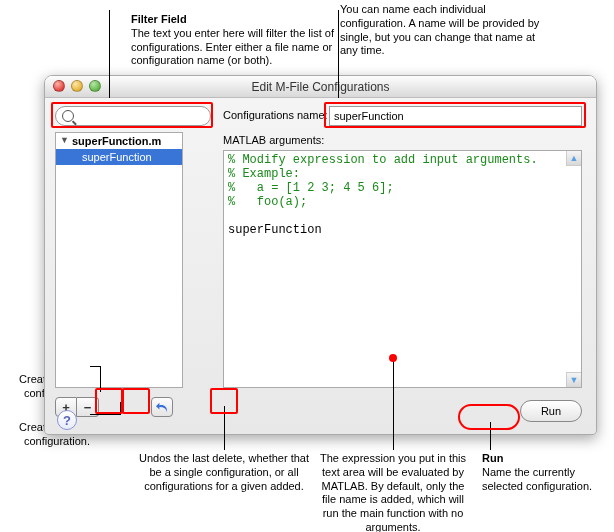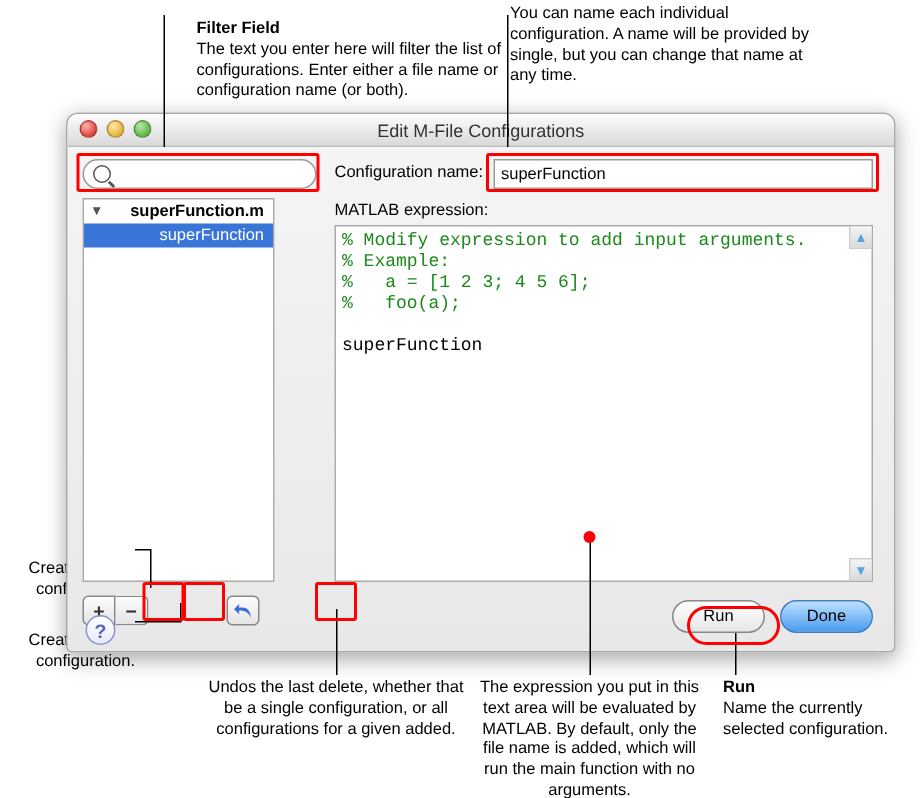--- a/index.html
+++ b/index.html
@@ -231,7 +231,7 @@
       <span>?</span>
     </div>
 
-    <div class="cfg-label">Configuration name:</div>
+    <div class="cfg-label">Configurations name:</div>
     <input class="cfg-input" type="text" value="superFunction" style="">
 
     <div class="expr-label">MATLAB expression:</div>

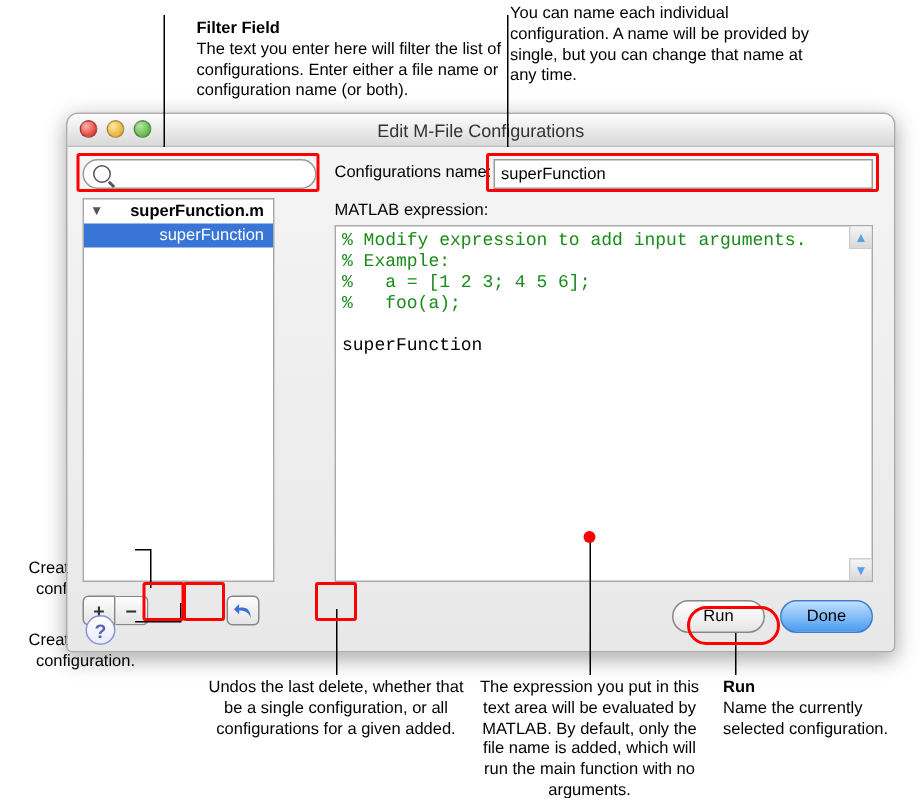--- a/index.html
+++ b/index.html
@@ -70,7 +70,7 @@
 
   .tree {
     position: absolute; left: 10px; top: 34px; width: 128px; bottom: 46px;
-    background: #fff; border: 1px solid #aaa; text-align: right;
+    background: #fff; border: 1px solid #aaa;
   }
   .tree-row { padding: 2px 6px 2px 14px; font-size: 11px; position:relative;}
   .tree-row.header { padding-left: 16px; font-weight: bold; }

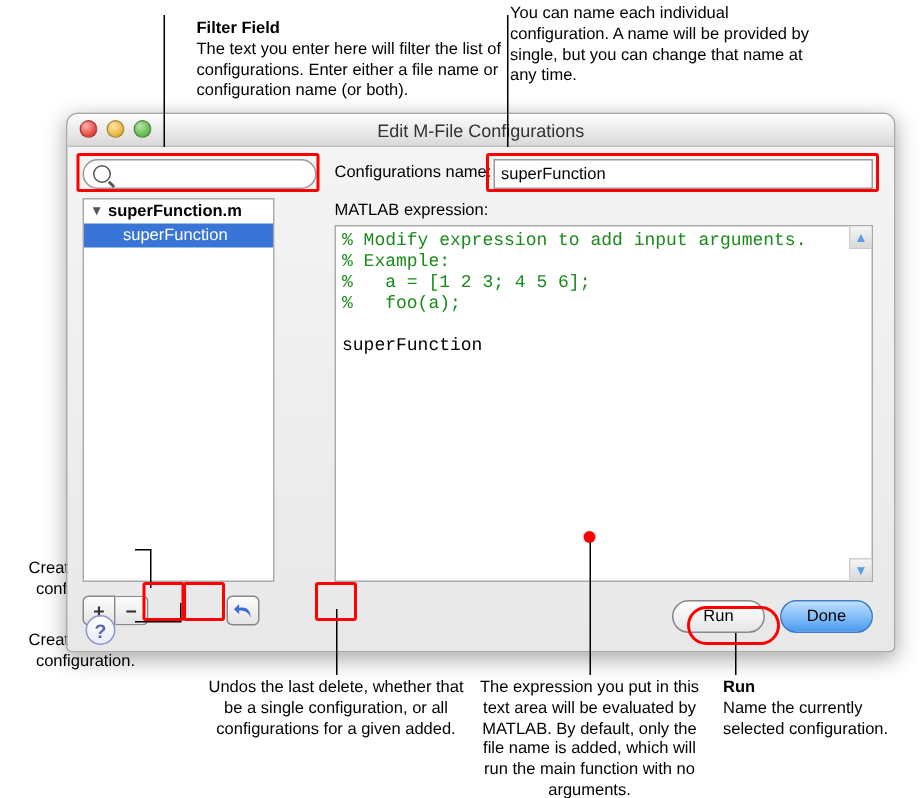--- a/index.html
+++ b/index.html
@@ -234,7 +234,7 @@
     <div class="cfg-label">Configurations name:</div>
     <input class="cfg-input" type="text" value="superFunction" style="">
 
-    <div class="expr-label">MATLAB expression:</div>
+    <div class="expr-label">MATLAB arguments:</div>
 
     <div class="expr-area">
       <div class="scroll-up">▲</div>

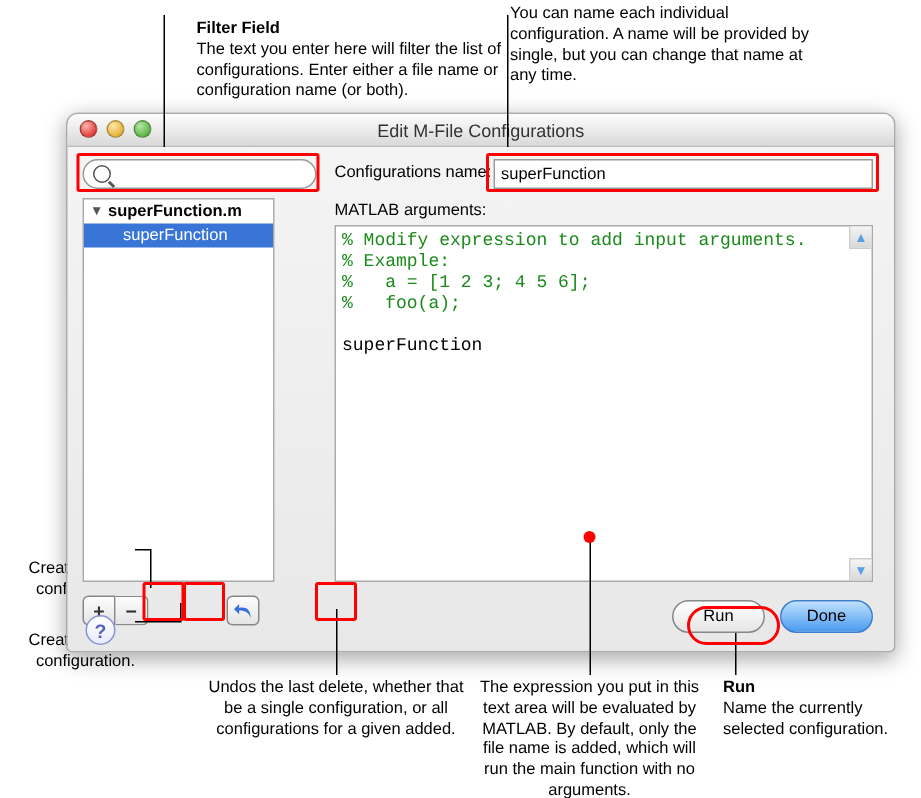--- a/index.html
+++ b/index.html
@@ -251,9 +251,6 @@
       <div class="mac-btn white">
         <span>Run</span>
       </div>
-      <div class="mac-btn blue">
-        <span>Done</span>
-      </div>
     </div>
   </div>
 </div>

